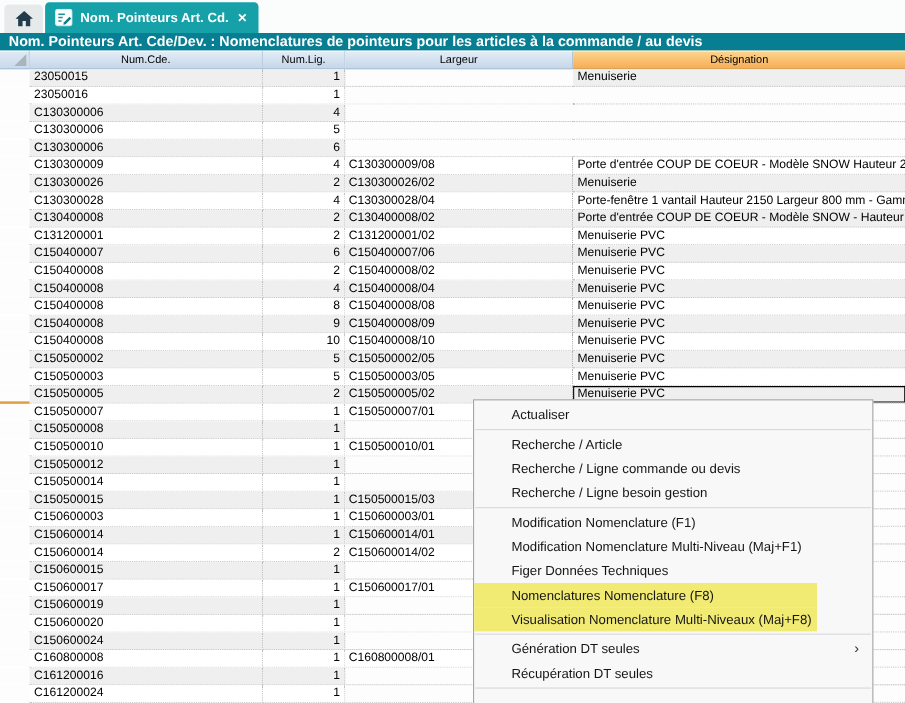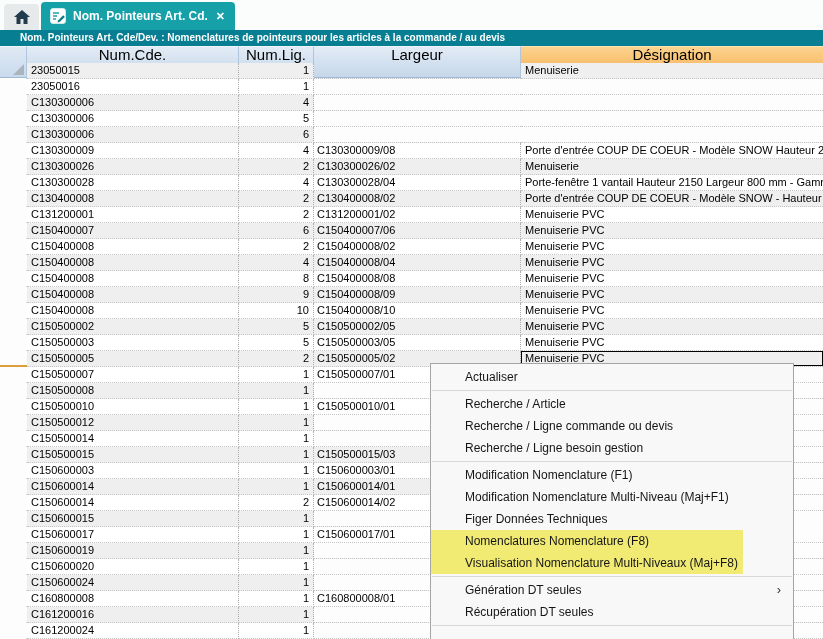--- a/index.html
+++ b/index.html
@@ -30,7 +30,7 @@
   
   .titlebar{
     position:absolute;left:0;top:30px;width:823px;height:16px;background:#077e92;
-    color:#fff;font-size:10px;font-weight:700;line-height:16px;padding-left:20px;
+    color:#fff;font-size:13px;font-weight:700;line-height:16px;padding-left:8px;
     box-sizing:border-box;white-space:nowrap;overflow:hidden;
   }
 

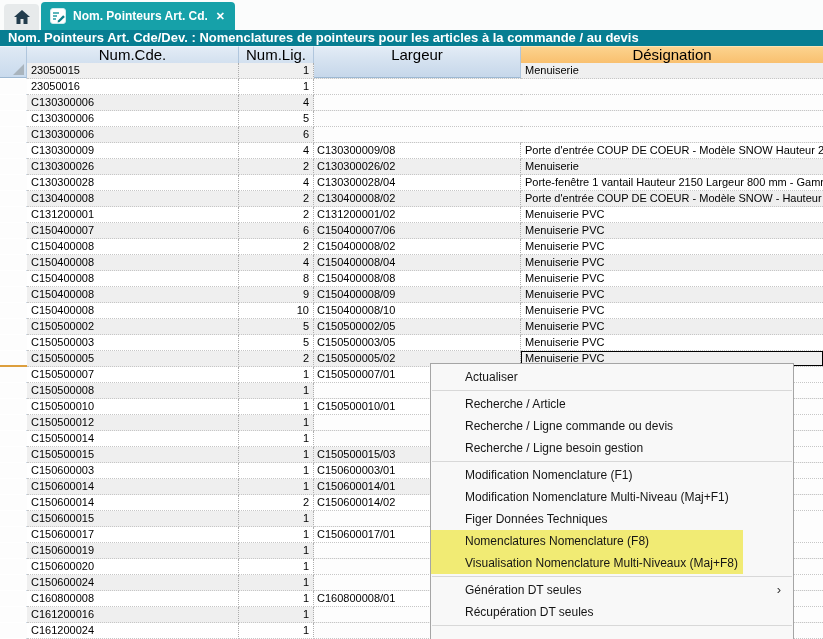--- a/index.html
+++ b/index.html
@@ -37,7 +37,7 @@
   
   .grid-header{position:absolute;left:0;top:46px;width:823px;height:17px;display:flex;}
   .hcell{
-    box-sizing:border-box;height:32px;font-size:15px;color:#000;text-align:center;
+    box-sizing:border-box;height:17px;font-size:10px;color:#000;text-align:center;
     line-height:16px;background:linear-gradient(180deg,#e3ecf6 0%,#d5e2f0 45%,#c6d7ea 100%);
     border-right:1px solid #b0c6dd;border-bottom:1px solid #9db8d2;border-top:1px solid #eef4fa;
     white-space:nowrap;overflow:hidden;cursor:pointer;

